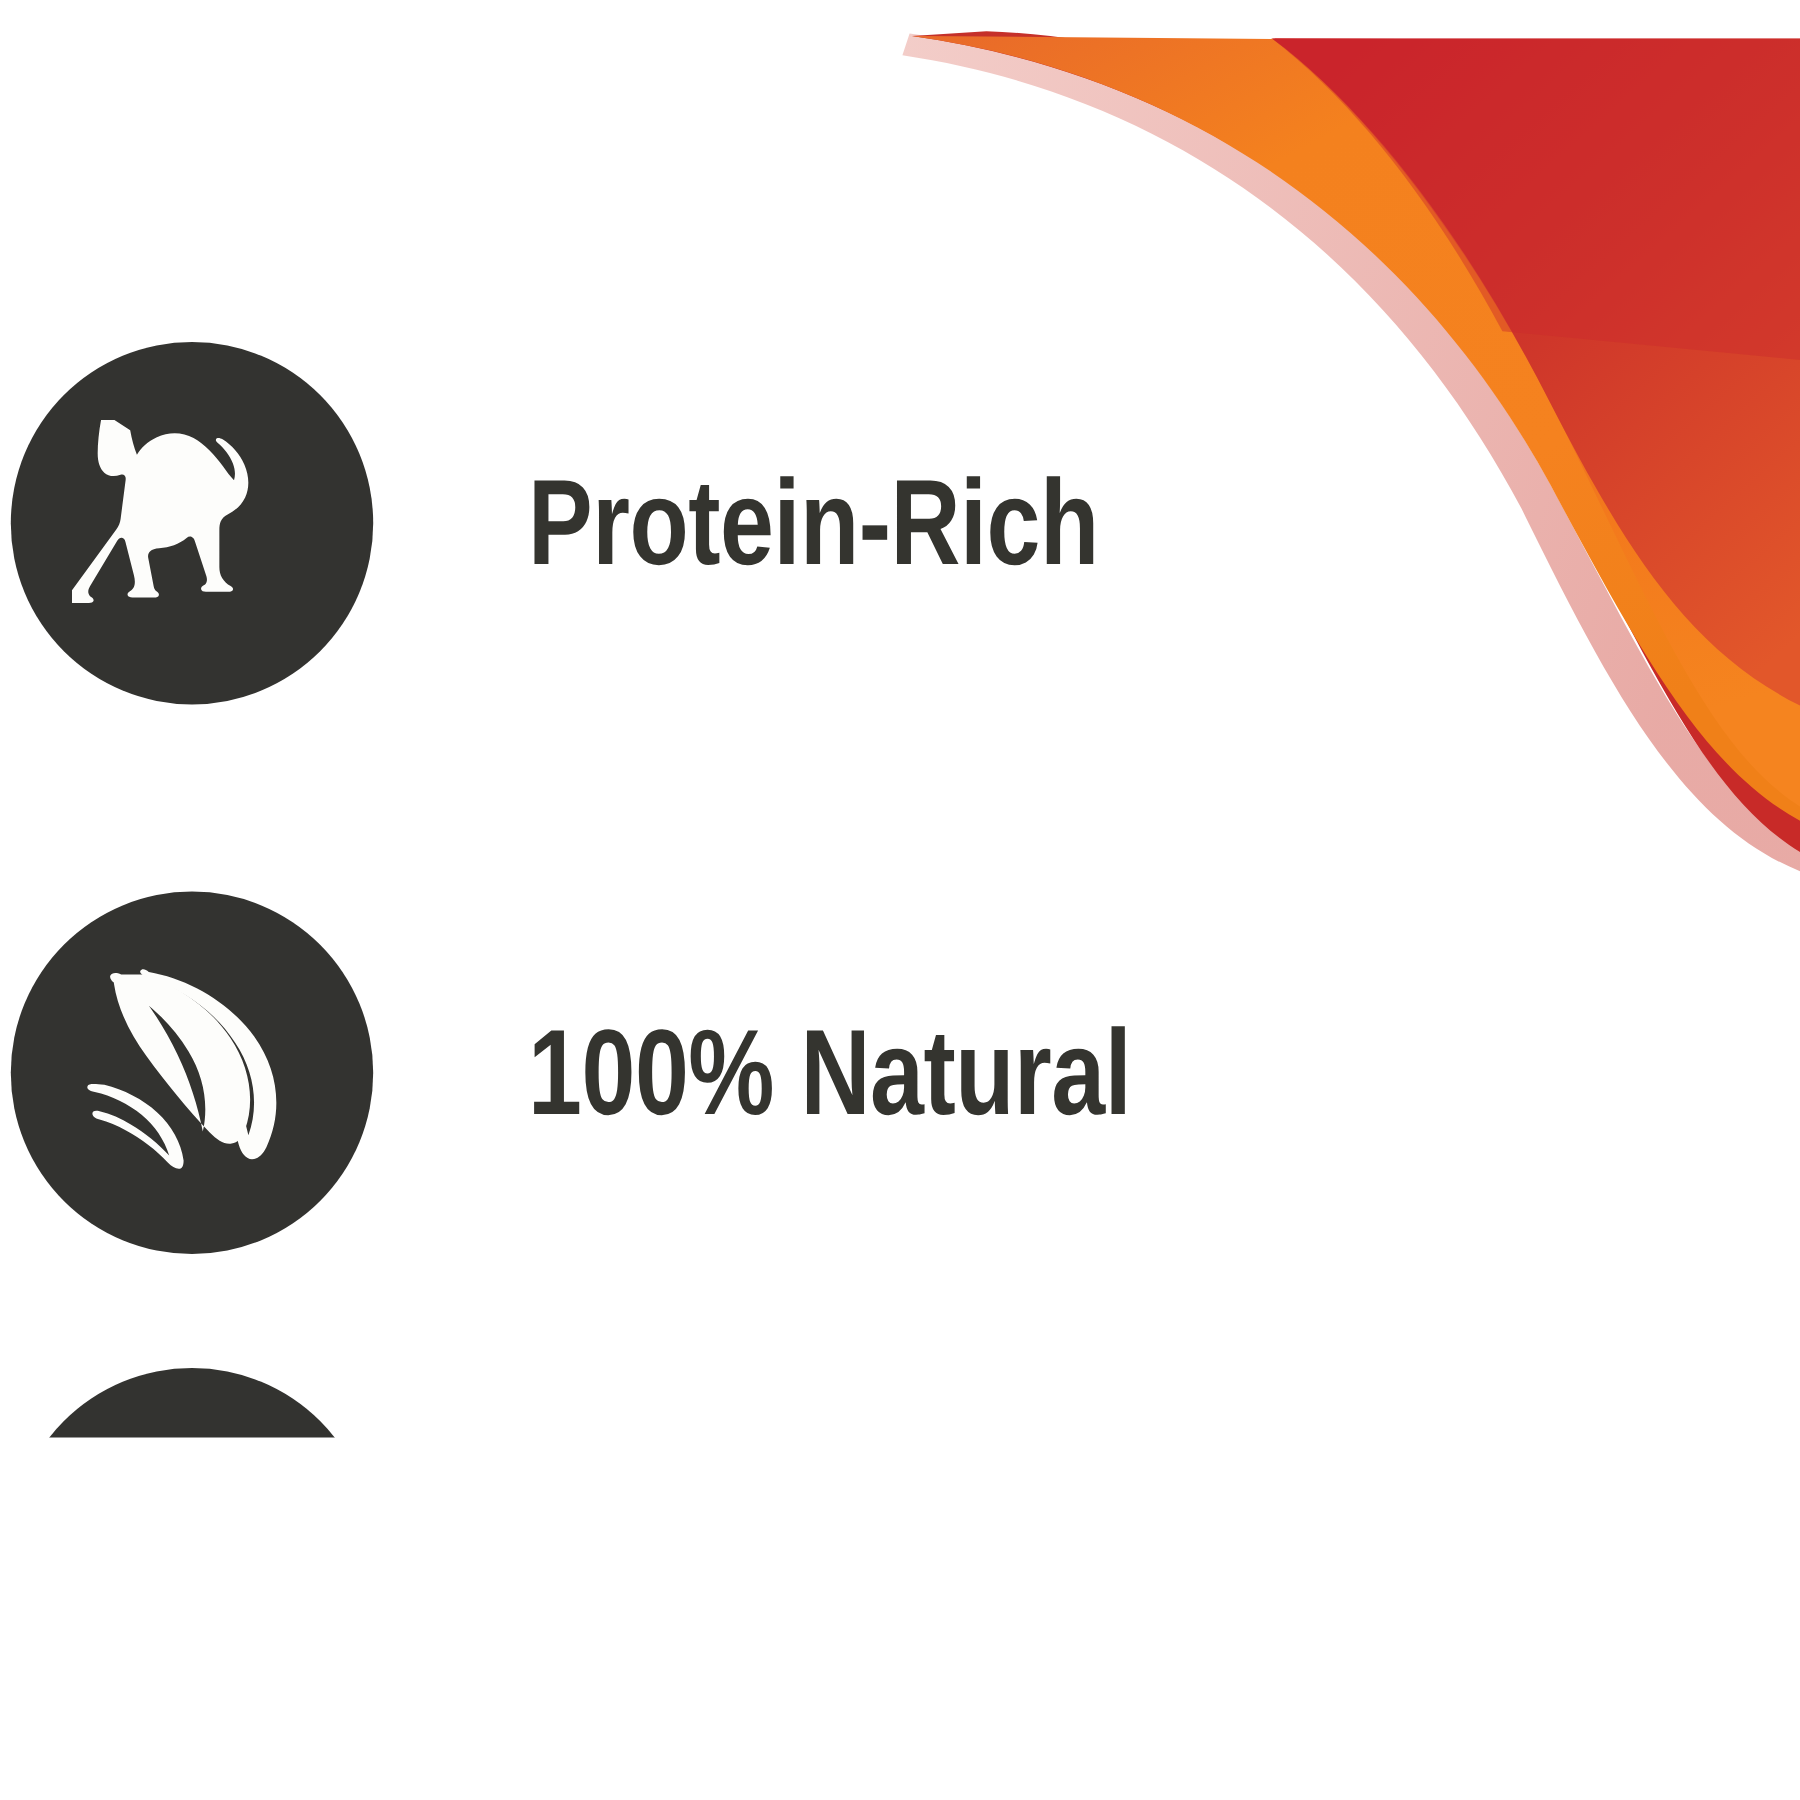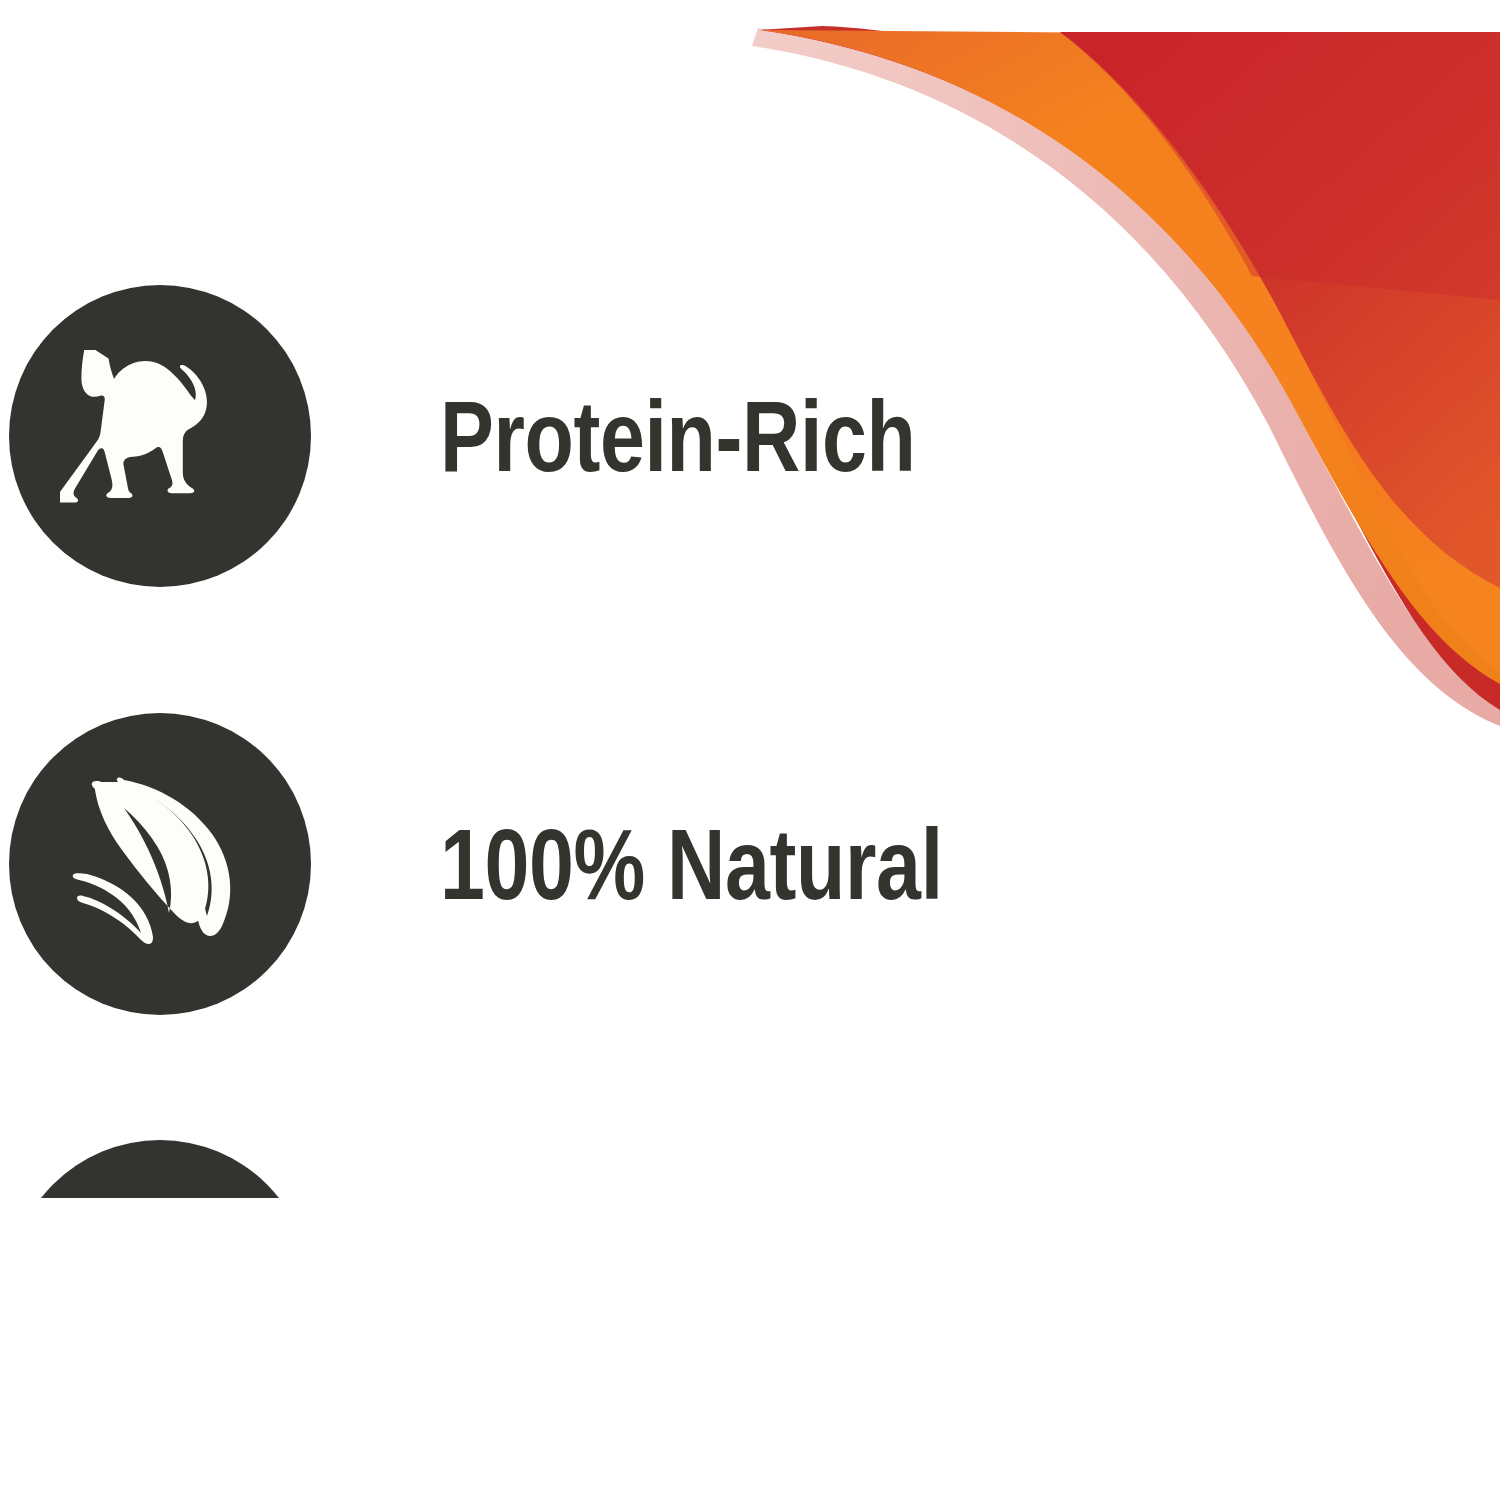--- a/index.html
+++ b/index.html
@@ -43,7 +43,7 @@
     align-items: center;
   }
   #row-0 { top: 285px; }
-  #row-1 { top: 713px; }
+  #row-1 { top: 743px; }
   #row-2 { top: 1140px; }
 
   .badge-circle {

